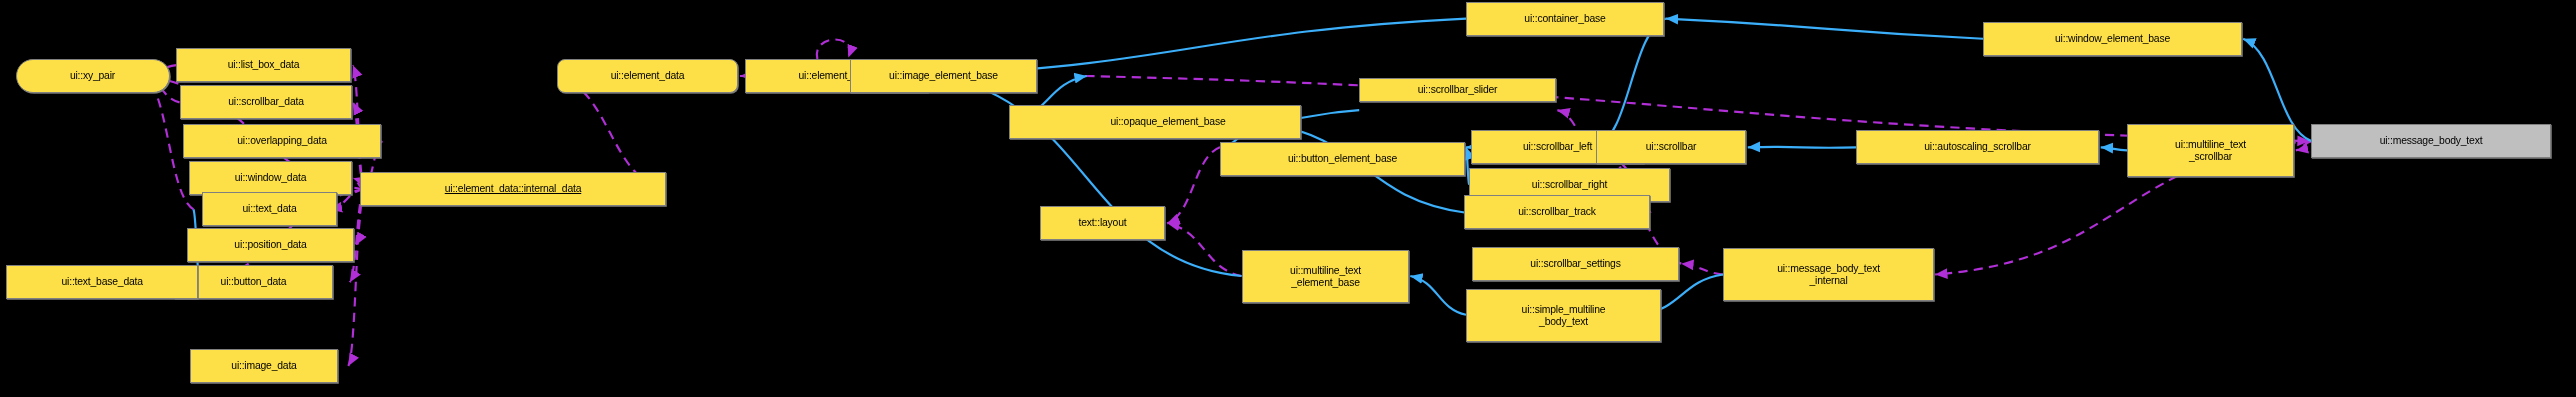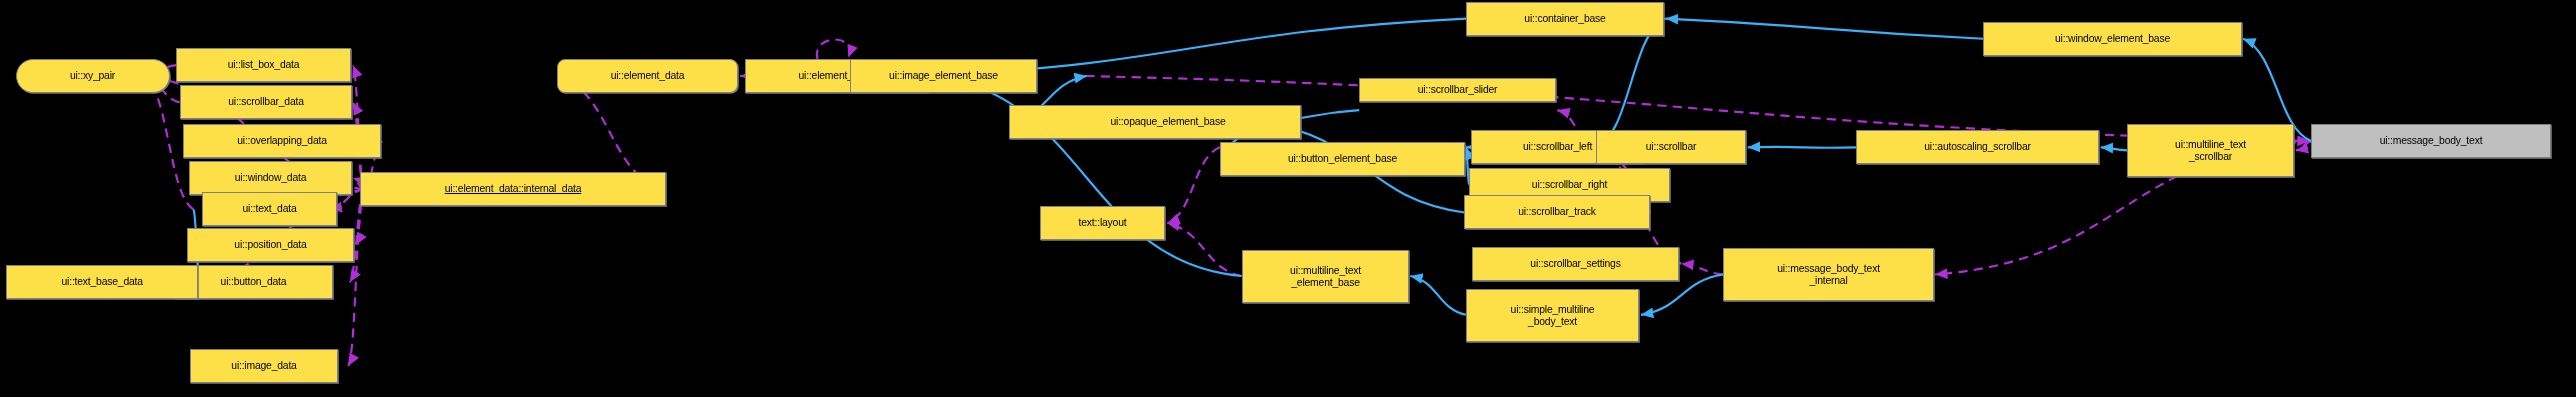--- a/index.html
+++ b/index.html
@@ -142,7 +142,7 @@
       <div class="graph-node" style="left: 1472px; top: 247px; width: 207px; height: 34px;">ui::scrollbar_settings</div>
       <div class="graph-node" style="left: 1242px; top: 250px; width: 167px; height: 53px;">ui::multiline_text
 _element_base</div>
-      <div class="graph-node" style="left: 1466px; top: 289px; width: 173px; height: 53px;">ui::simple_multiline
+      <div class="graph-node" style="left: 1466px; top: 289px; width: 195px; height: 53px;">ui::simple_multiline
 _body_text</div>
       <div class="graph-node" style="left: 1723px; top: 248px; width: 211px; height: 53px;">ui::message_body_text
 _internal</div>

